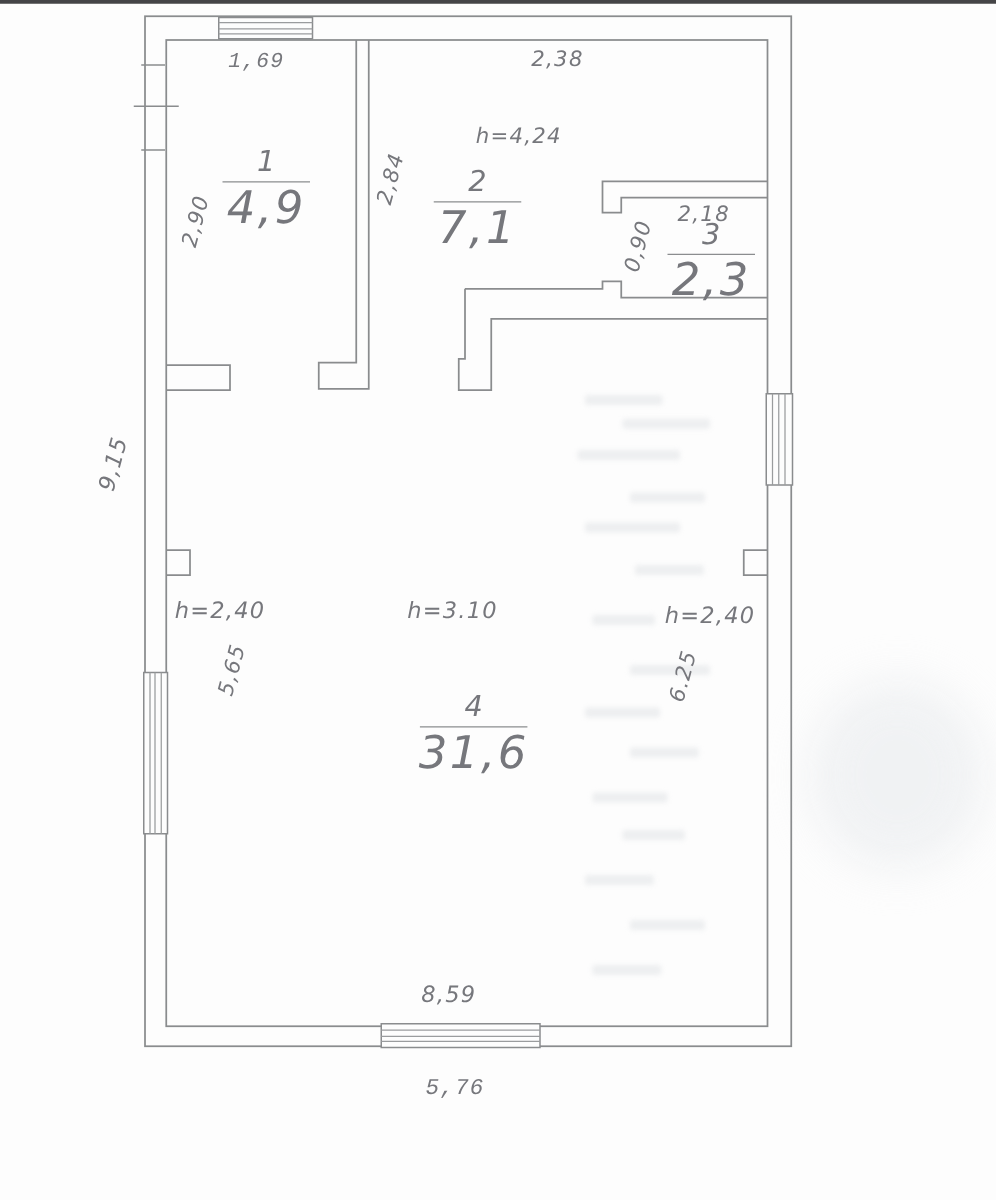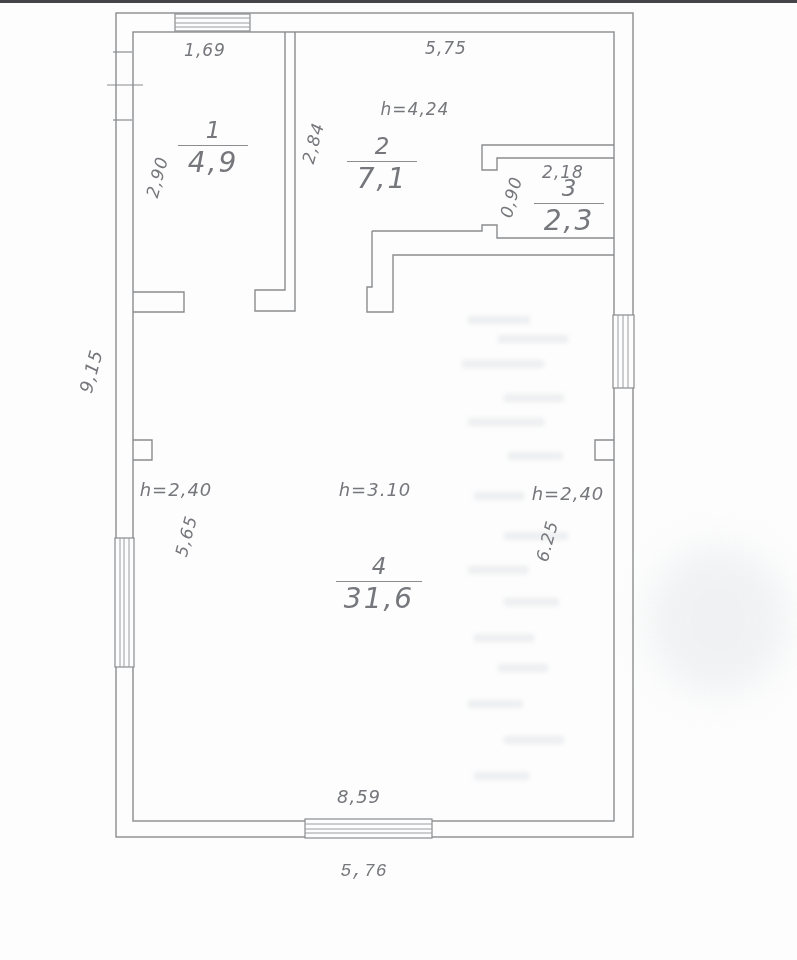--- a/index.html
+++ b/index.html
@@ -137,7 +137,7 @@
     <span class="area">31,6</span>
   </div>
 
-  <div class="dim" style="left:205px;top:50px;">1,69</div>
+  <div class="dim" style="left:205px;top:50px;font-family:Liberation Mono, monospace;">1,69</div>
   <div class="dim" style="left:446px;top:48px;">5,75</div>
   <div class="dim" style="left:415px;top:109px;">h=4,24</div>
   <div class="dim rot" style="left:157px;top:177px;">2,90</div>

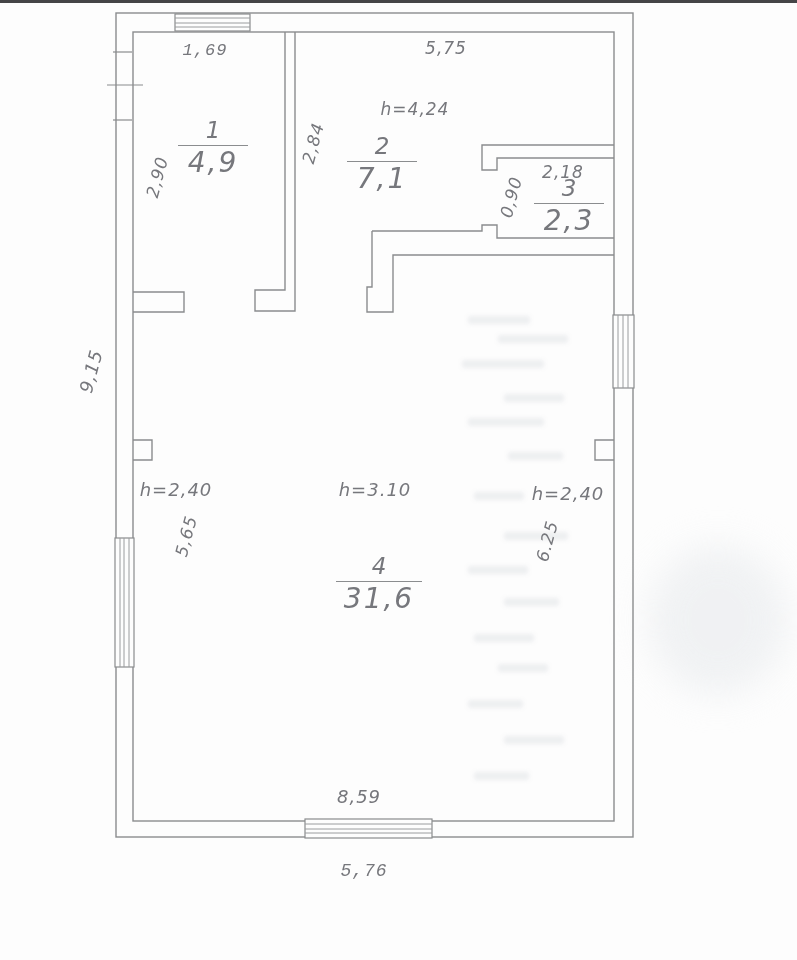--- a/index.html
+++ b/index.html
@@ -138,7 +138,7 @@
   </div>
 
   <div class="dim" style="left:205px;top:50px;font-family:Liberation Mono, monospace;">1,69</div>
-  <div class="dim" style="left:446px;top:48px;">5,75</div>
+  <div class="dim" style="left:446px;top:48px;">2,38</div>
   <div class="dim" style="left:415px;top:109px;">h=4,24</div>
   <div class="dim rot" style="left:157px;top:177px;">2,90</div>
   <div class="dim rot" style="left:313px;top:143px;">2,84</div>

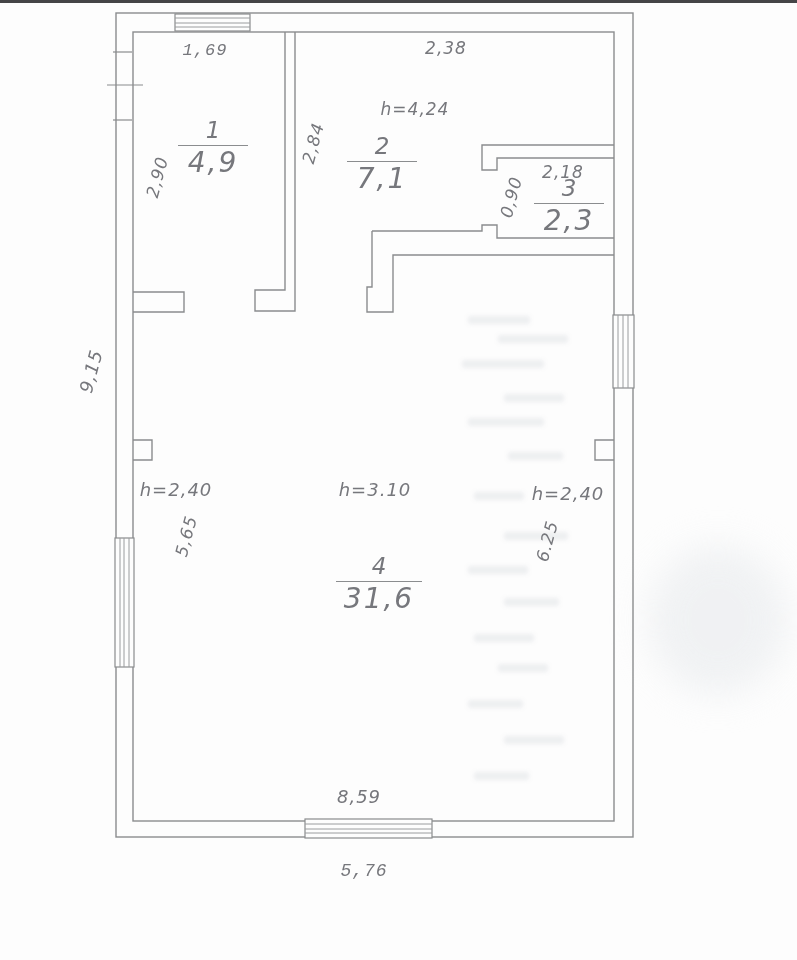--- a/index.html
+++ b/index.html
@@ -38,7 +38,7 @@
   }
   .room-label .num{font-size:23px;}
   .room-label .bar{border:none;border-top:1.5px solid #8b8d8f;margin:3px 0 2px 0;}
-  .room-label .area{font-size:28px;letter-spacing:2px;}
+  .room-label .area{font-size:36px;letter-spacing:2px;}
   .bleed{
     position:absolute;background:#dde0e3;opacity:.5;
     filter:blur(2px);border-radius:2px;

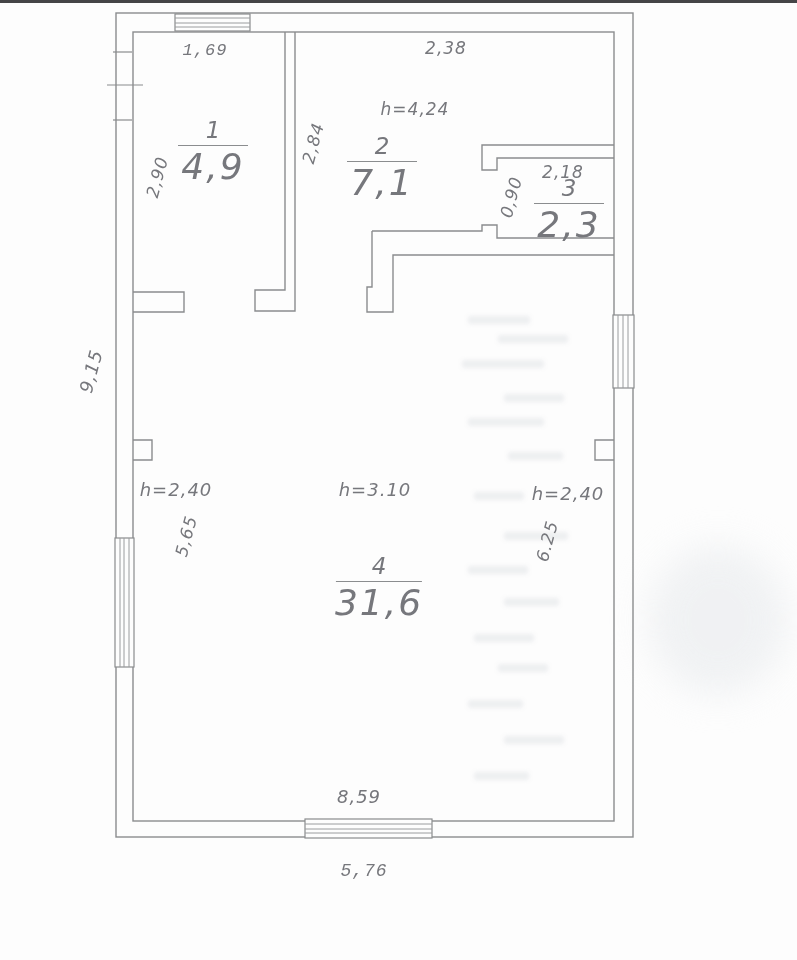--- a/index.html
+++ b/index.html
@@ -146,7 +146,7 @@
   <div class="dim rot" style="left:511px;top:197px;">0,90</div>
   <div class="dim rot big" style="left:91px;top:371px;">9,15</div>
   <div class="dim big" style="left:176px;top:489px;">h=2,40</div>
-  <div class="dim big" style="left:362px;top:489px;margin-left:13px;">h=3.10</div>
+  <div class="dim big" style="left:362px;top:489px;">h=3.10</div>
   <div class="dim big" style="left:568px;top:493px;">h=2,40</div>
   <div class="dim rot" style="left:186px;top:536px;">5,65</div>
   <div class="dim rot" style="left:547px;top:541px;">6.25</div>

